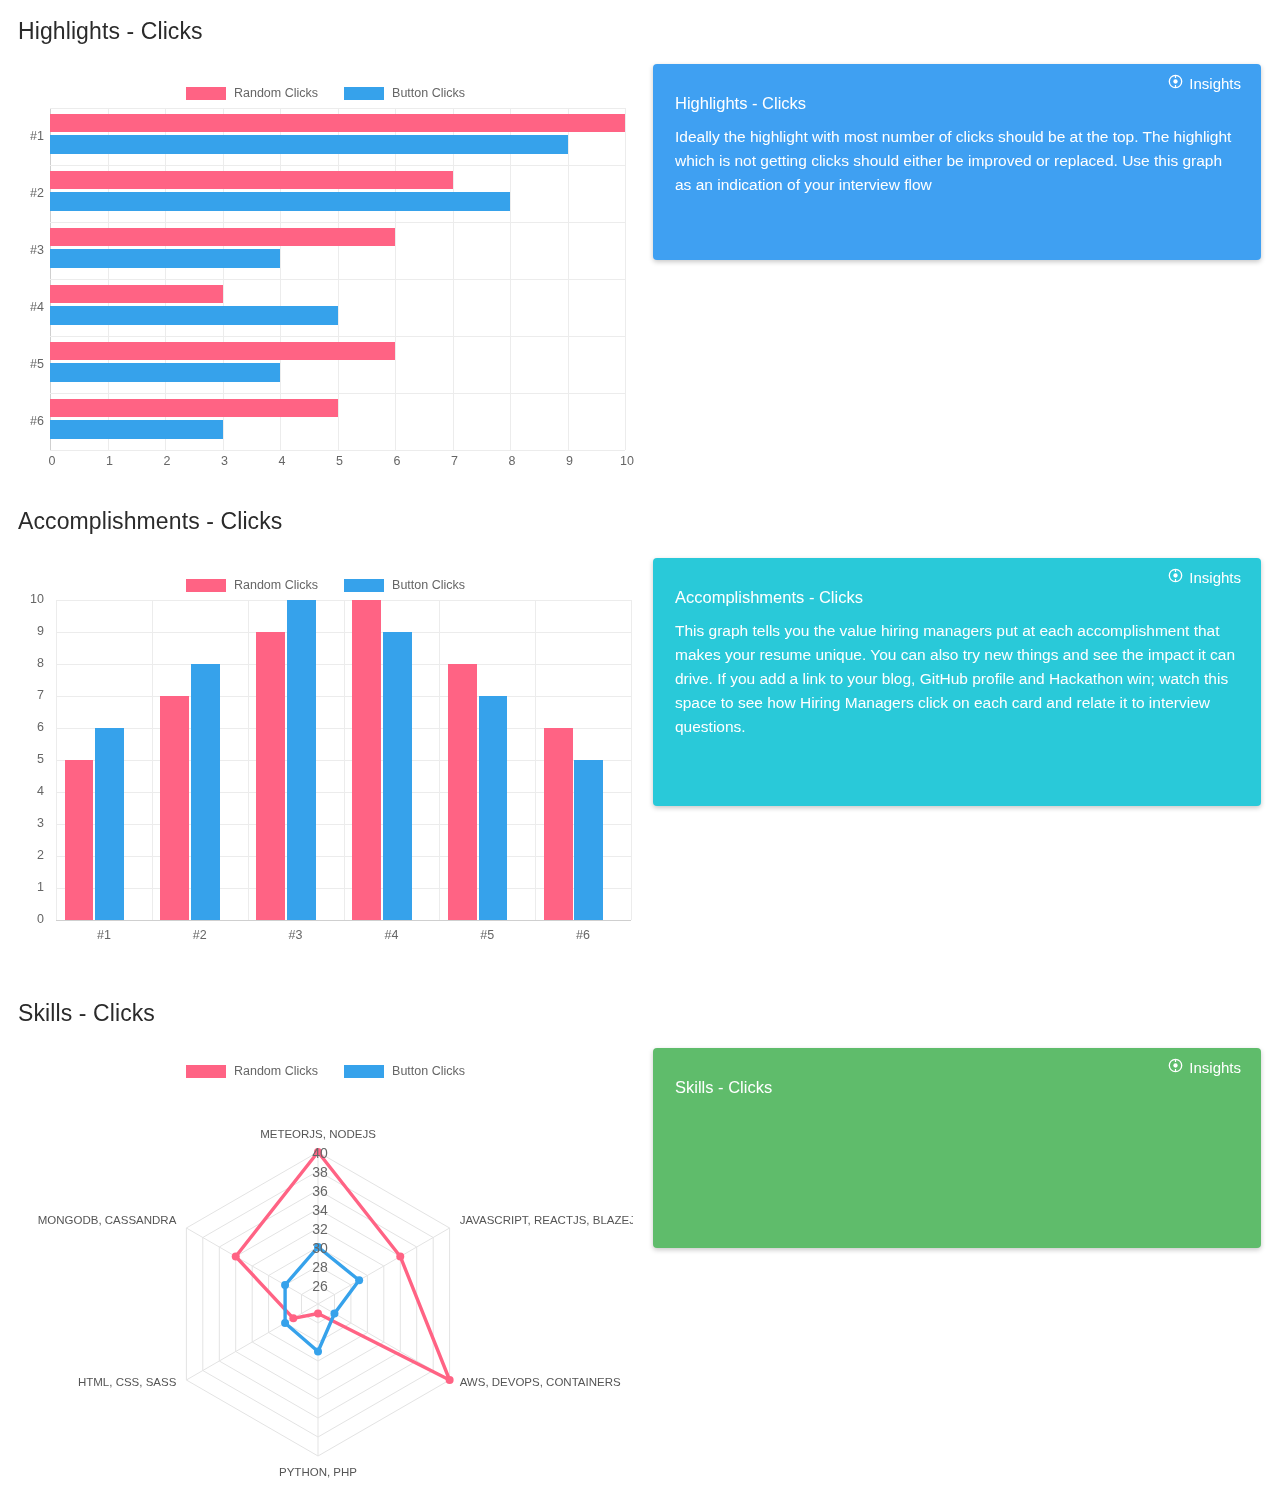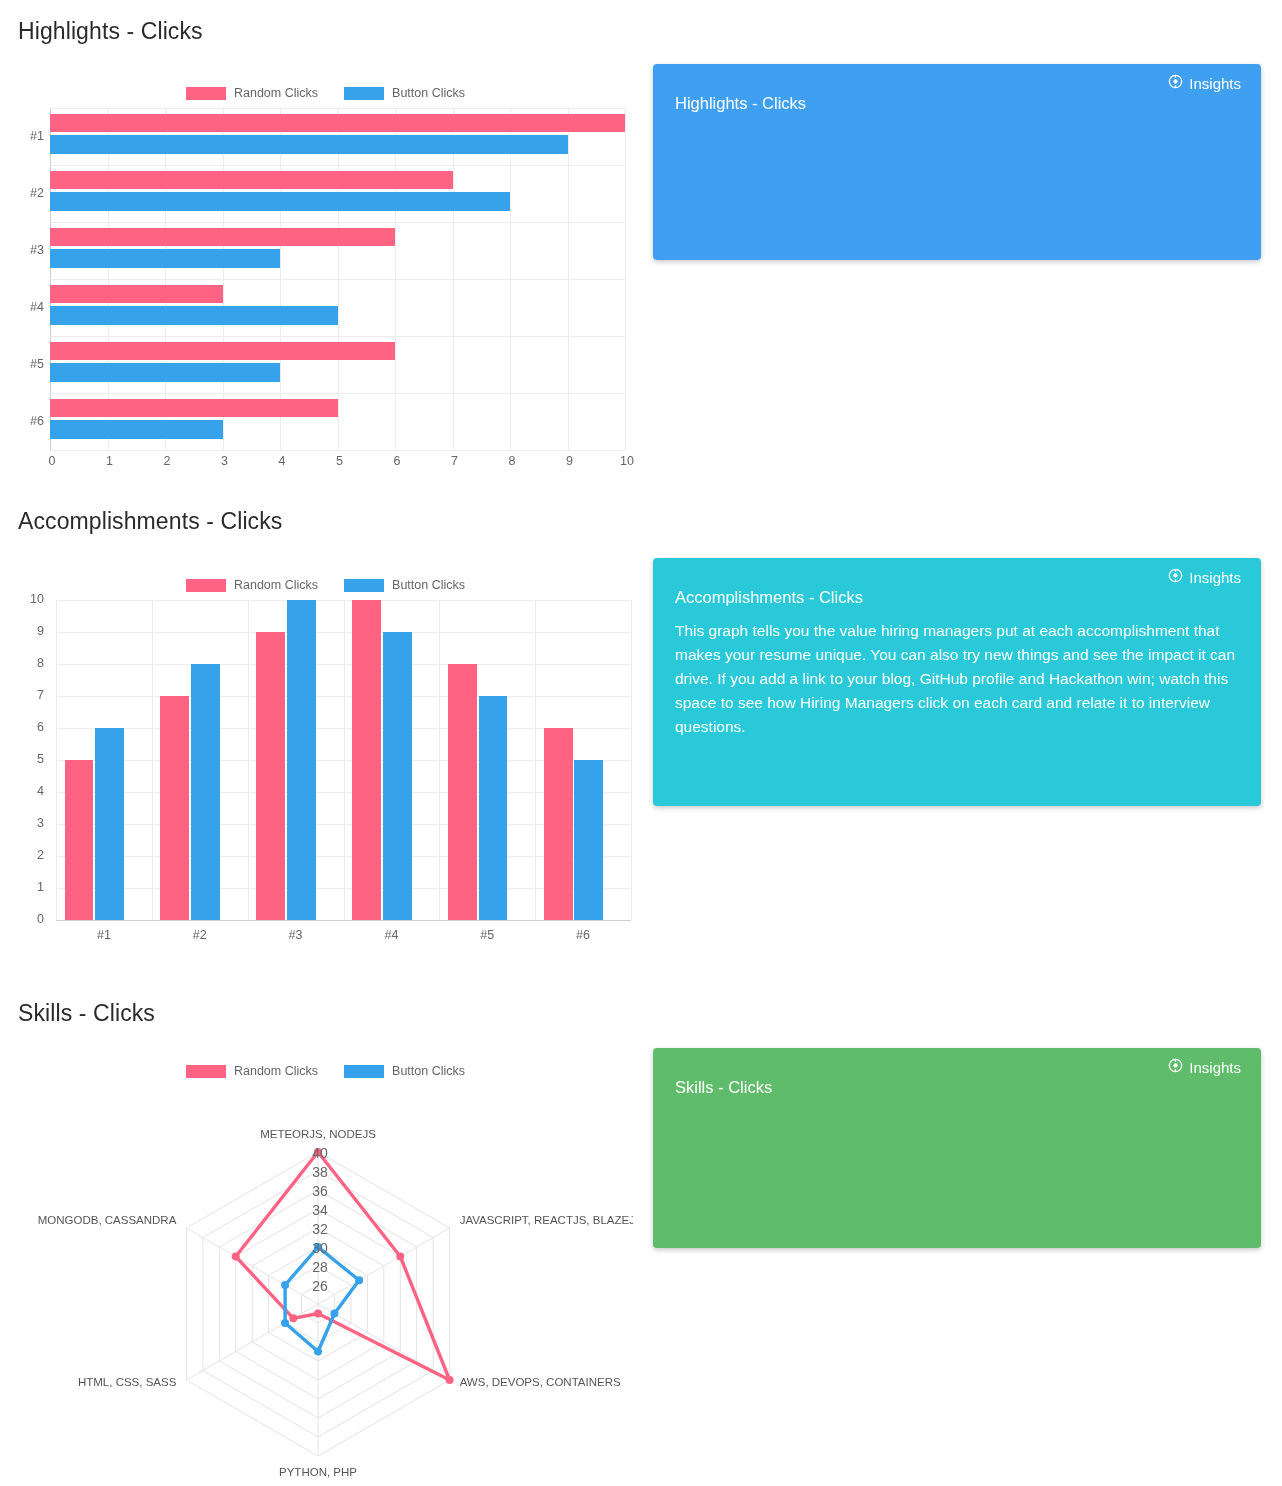--- a/index.html
+++ b/index.html
@@ -144,6 +144,7 @@
     <span>Insights</span>
   </div>
   <div class="insight-title">Highlights - Clicks</div>
+  <div class="insight-body">Ideally the highlight with most number of clicks should be at the top. The highlight which is not getting clicks should either be improved or replaced. Use this graph as an indication of your interview flow</div>
 </div>
 
 <div class="section-title" style="position:absolute;left:18px;top:508px;">Accomplishments - Clicks</div>

